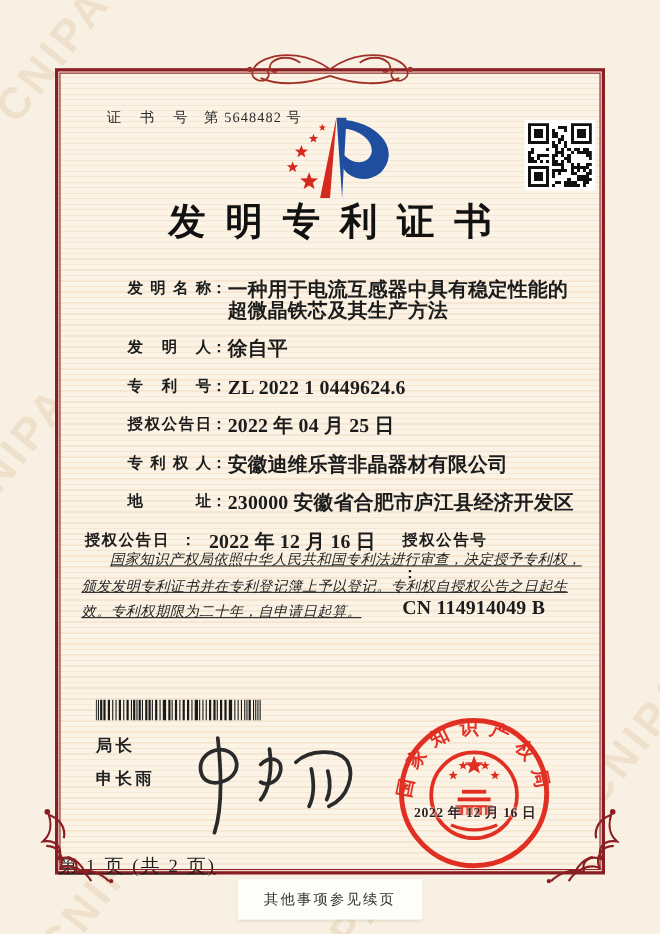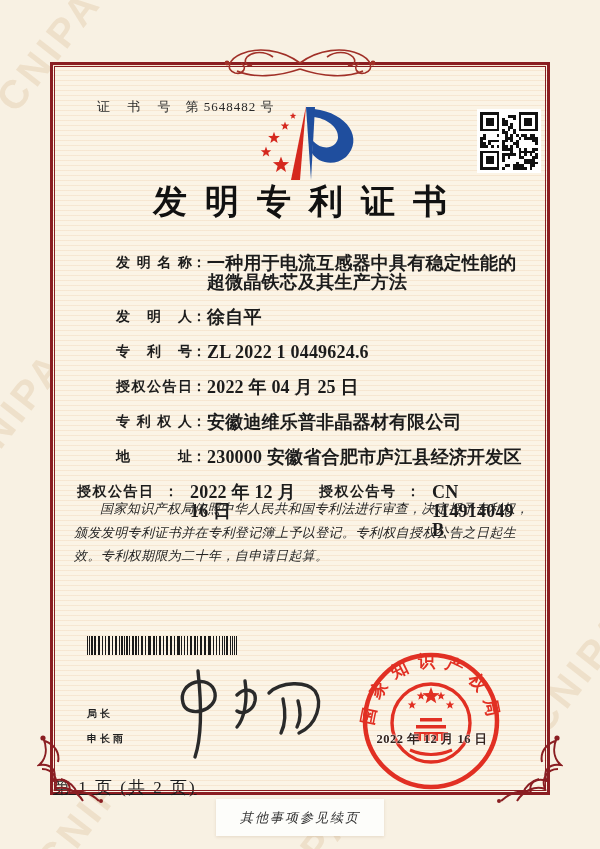--- a/index.html
+++ b/index.html
@@ -51,7 +51,7 @@
   .f-value{font-size:18px;letter-spacing:.2px;padding-top:1px;}
   .grant-row{display:flex;line-height:19px;font-weight:bold;}
   .grant-row .grp{display:flex;gap:11px;}
-  .grant-row .grp.second{margin-left:13px;}
+  .grant-row .grp.second{margin-left:24px;flex-direction:column;}
   
   .body-text{
     position:absolute;left:21px;top:432px;width:455px;

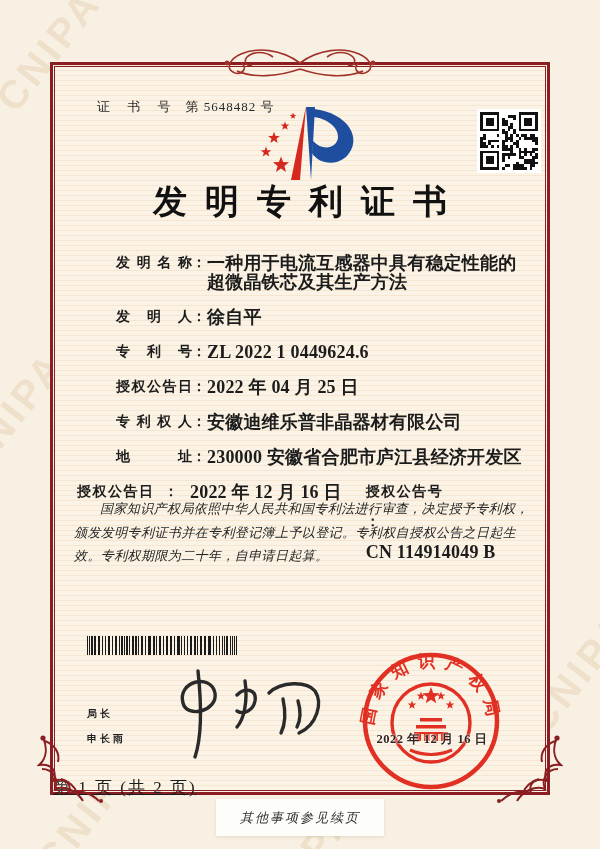--- a/index.html
+++ b/index.html
@@ -57,7 +57,7 @@
     position:absolute;left:21px;top:432px;width:455px;
     font-size:13px;line-height:23.5px;font-style:italic;color:#242424;
   }
-  .body-text p{margin:0;text-indent:2em;letter-spacing:.4px;}
+  .body-text p{margin:0;text-indent:2em;letter-spacing:.4px;text-decoration:underline;}
   
   .barcode{position:absolute;left:34px;top:571px;width:152px;height:19px;}
   .signer{position:absolute;left:34px;top:642px;font-family:"Liberation Sans","DejaVu Sans",sans-serif;

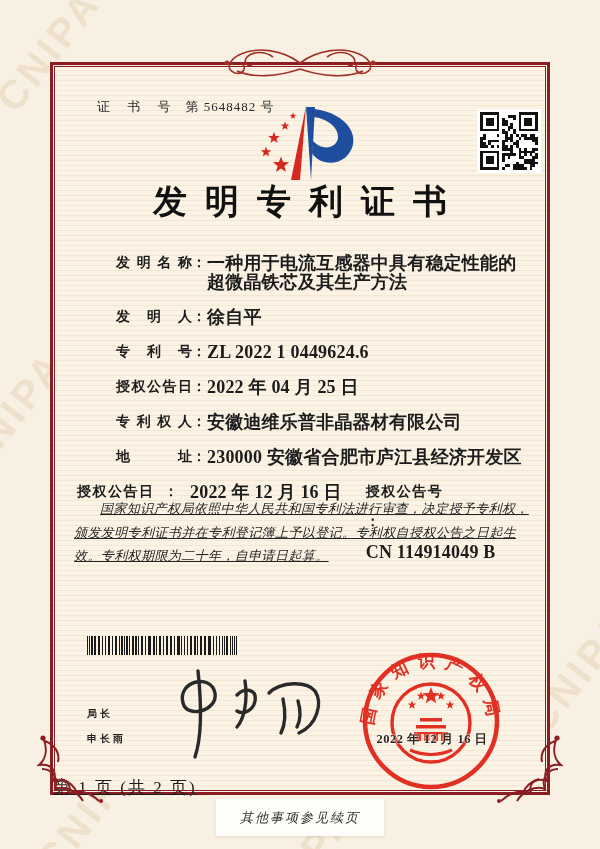--- a/index.html
+++ b/index.html
@@ -60,8 +60,8 @@
   .body-text p{margin:0;text-indent:2em;letter-spacing:.4px;text-decoration:underline;}
   
   .barcode{position:absolute;left:34px;top:571px;width:152px;height:19px;}
-  .signer{position:absolute;left:34px;top:642px;font-family:"Liberation Sans","DejaVu Sans",sans-serif;
-    font-weight:bold;font-size:10px;letter-spacing:3px;color:#222;}
+  .signer{position:absolute;left:34px;top:604px;font-family:"Liberation Sans","DejaVu Sans",sans-serif;
+    font-weight:bold;font-size:15px;letter-spacing:3px;color:#222;}
   .signer div{margin-bottom:11px;}
   .signature{position:absolute;left:112px;top:596px;width:170px;height:105px;}
   .page-info{position:absolute;left:0;top:711px;width:100%;text-align:left;font-size:17px;letter-spacing:2px;text-decoration:underline;}

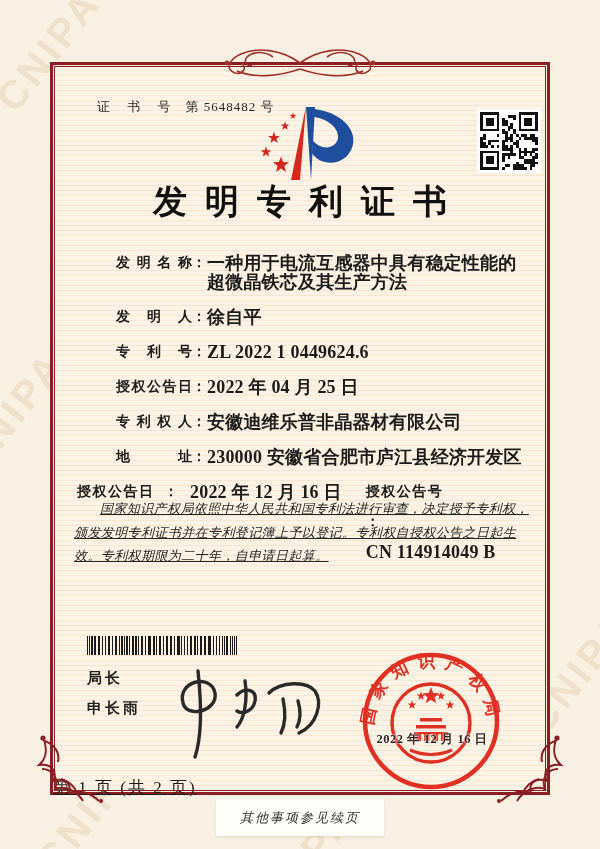--- a/index.html
+++ b/index.html
@@ -74,7 +74,7 @@
   .footer-note{
     position:absolute;left:216px;top:799px;width:168px;height:37px;line-height:37px;
     background:#fdfdfa;box-shadow:0 1px 3px rgba(120,80,40,.15);
-    text-align:center;font-size:13px;font-style:italic;letter-spacing:2px;color:#333;z-index:2;
+    text-align:center;font-size:13px;letter-spacing:2px;color:#333;z-index:2;
   }
   svg{display:block;}
 </style>

